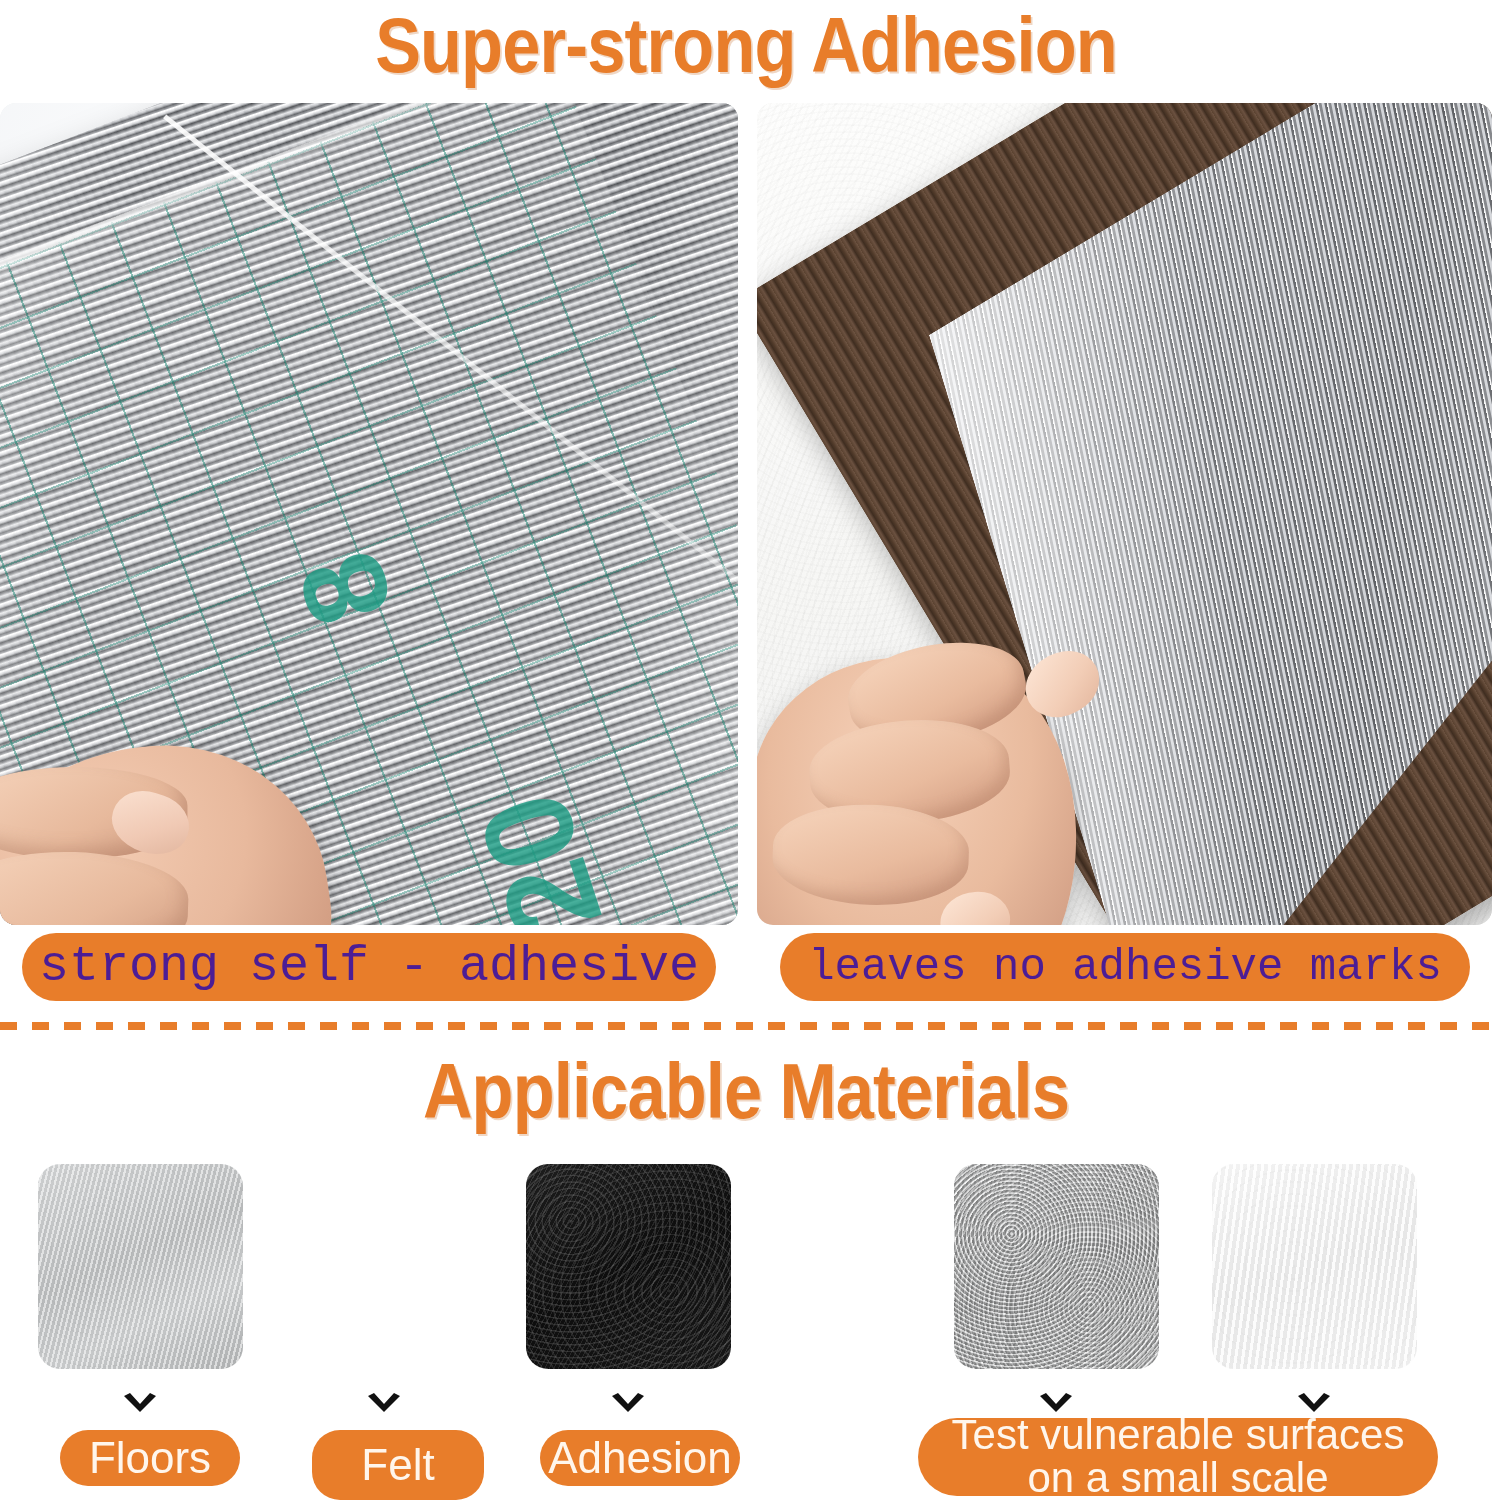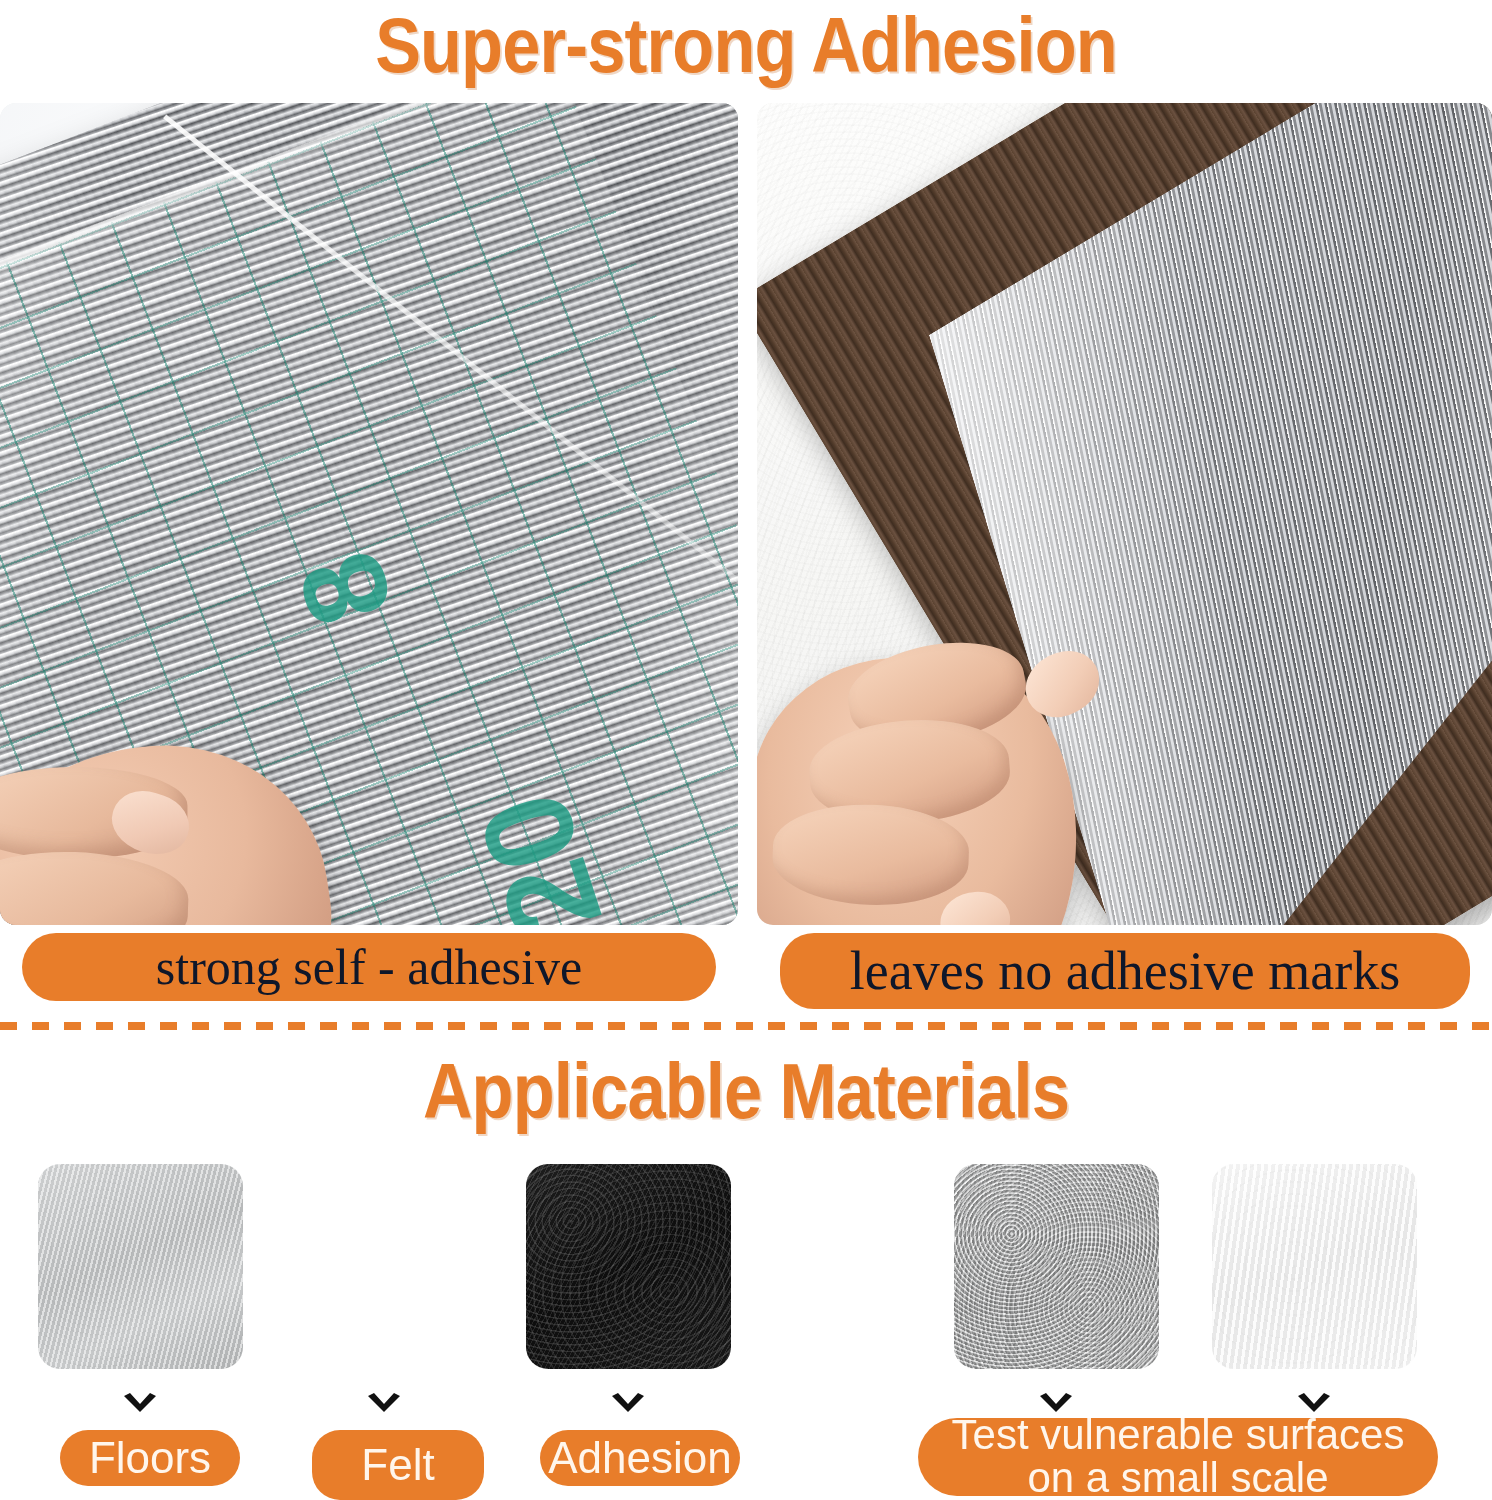--- a/index.html
+++ b/index.html
@@ -237,12 +237,12 @@
   .pill {
     position:absolute;
     background:#E87D2A;
-    color:#0f172a;
+    color:#4c1d95;
     display:flex;
     align-items:center;
     justify-content:center;
     text-align:center;
-    font-family:Liberation Serif, serif;
+    font-family:Liberation Mono, monospace;
     font-weight:normal;
     letter-spacing:0px;
     line-height:1.0;

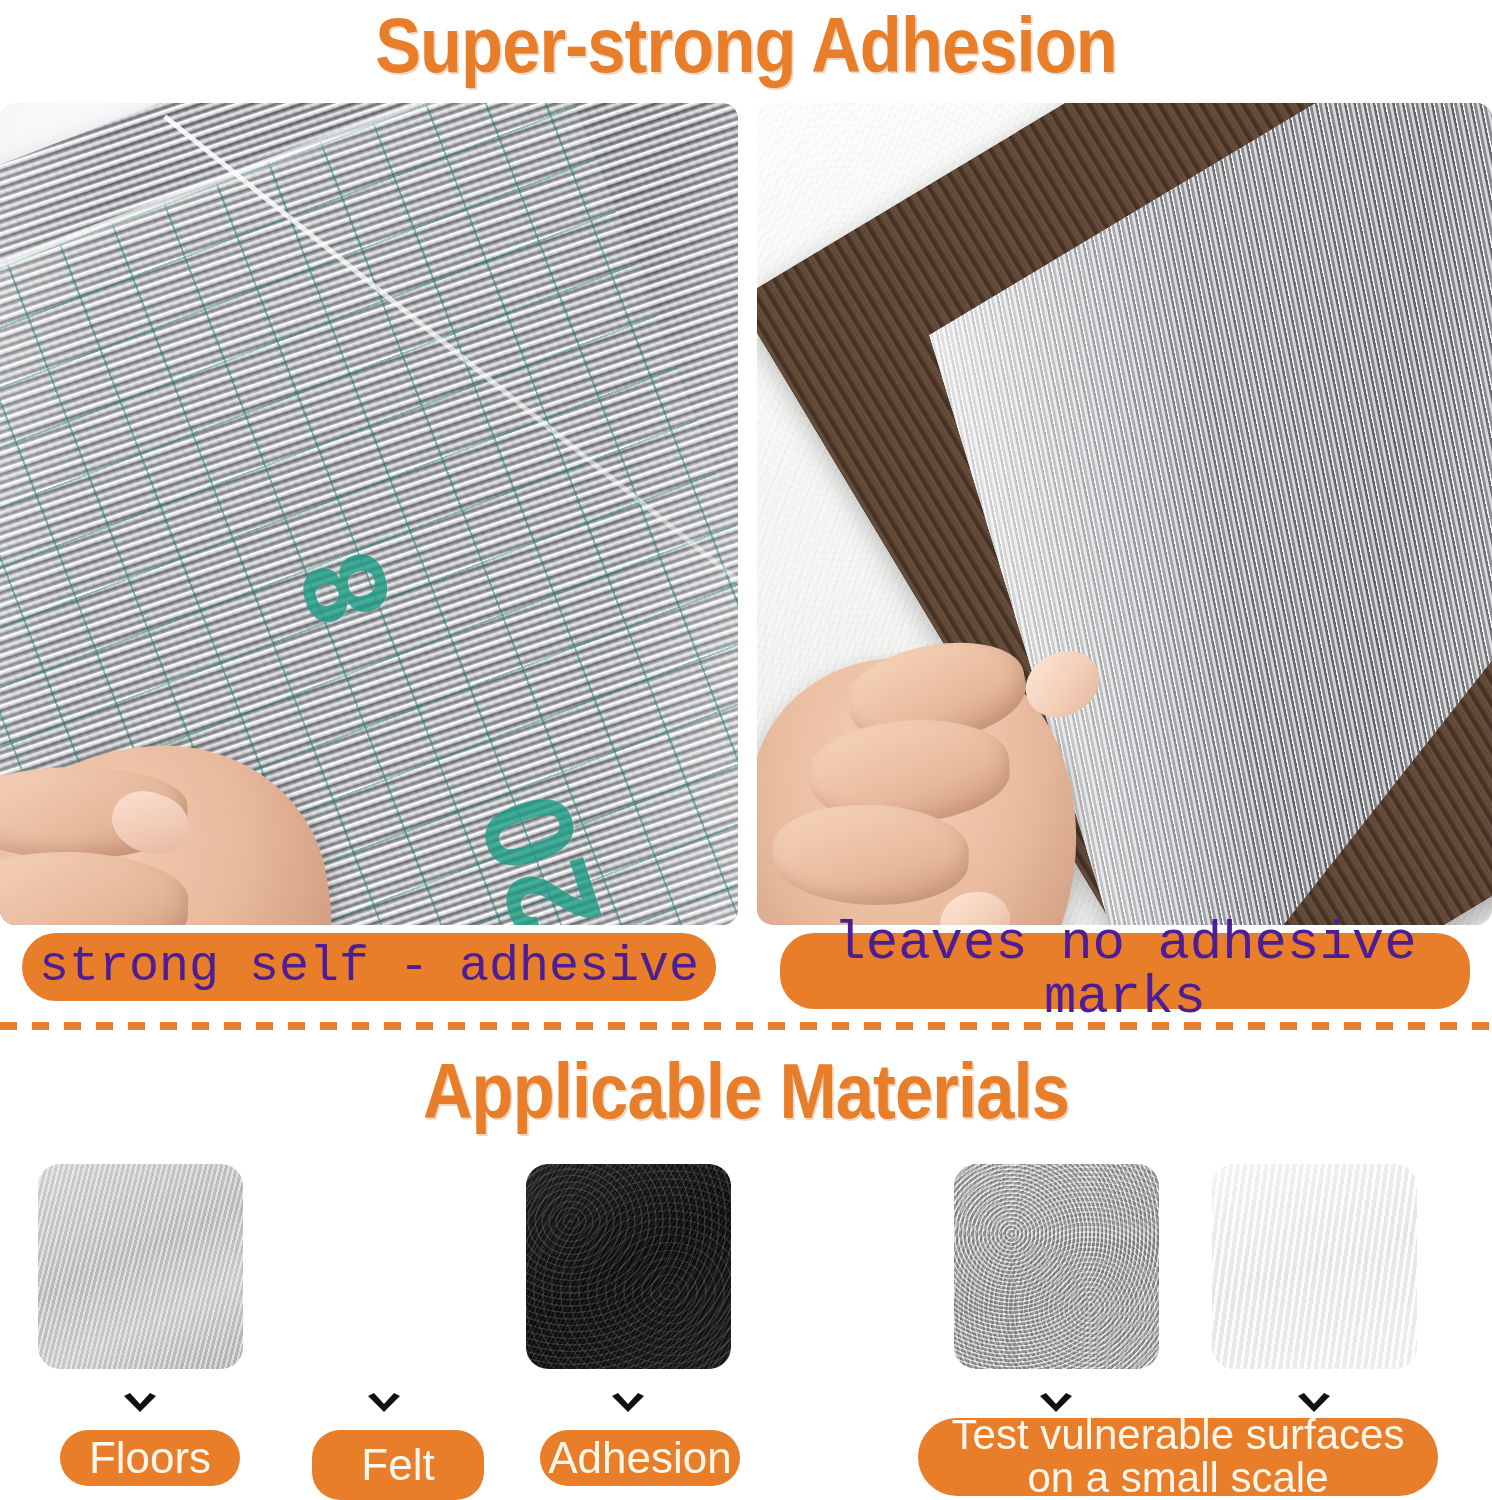--- a/index.html
+++ b/index.html
@@ -253,8 +253,8 @@
     border-radius:34px; font-size:50px;
   }
   #pill-right {
-    left:780px; top:933px; width:690px; height:76px;
-    border-radius:34px; font-size:54px;
+    left:780px; top:933px; width:690px; height:68px;
+    border-radius:34px; font-size:44px;
   }
 
   

